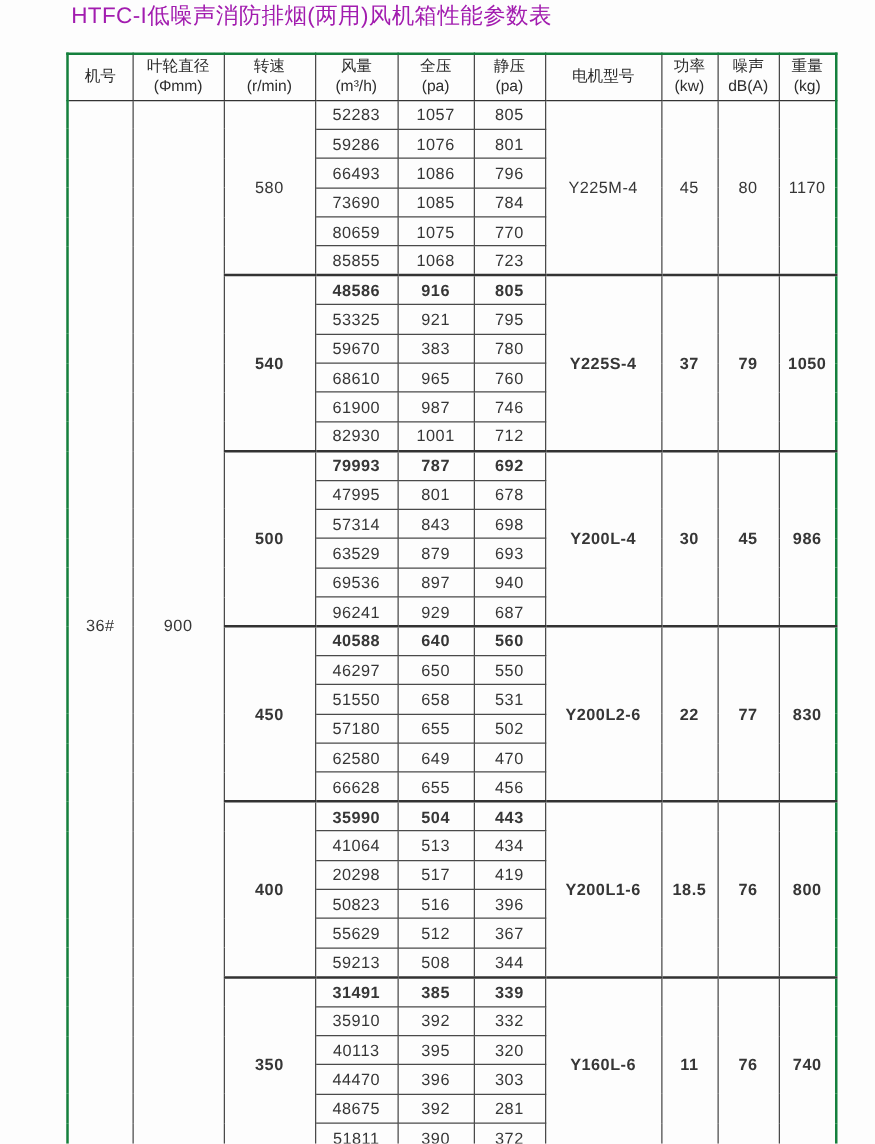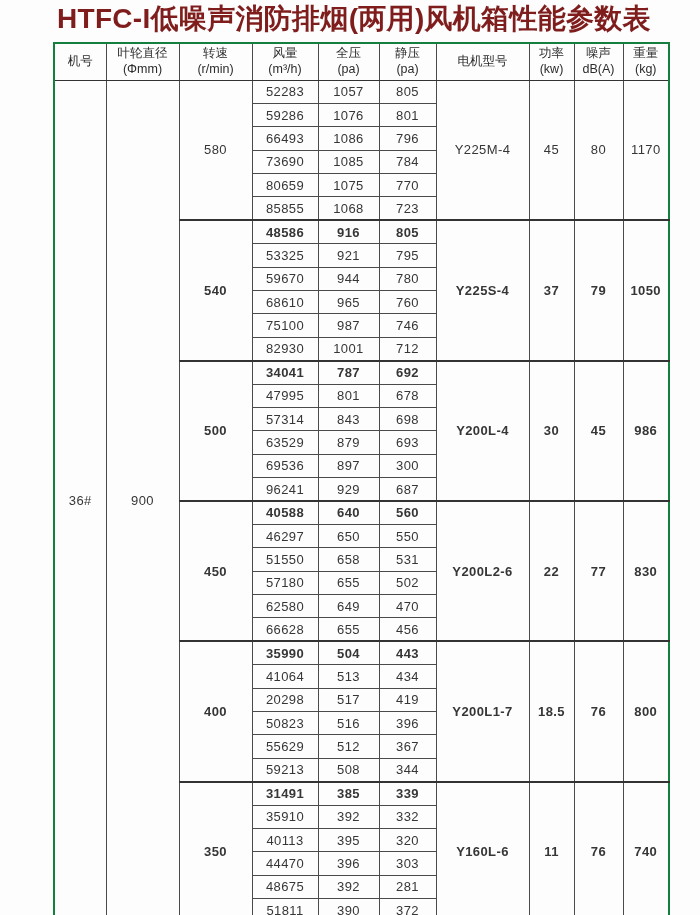--- a/index.html
+++ b/index.html
@@ -20,9 +20,9 @@
     left: 57px;
     top: 0px;
     margin: 0;
-    font-size: 28px;
-    font-weight: bold;
-    color: #7f1d1d;
+    font-size: 18px;
+    font-weight: normal;
+    color: #a21caf;
     letter-spacing: 0.3px;
     white-space: nowrap;
   }

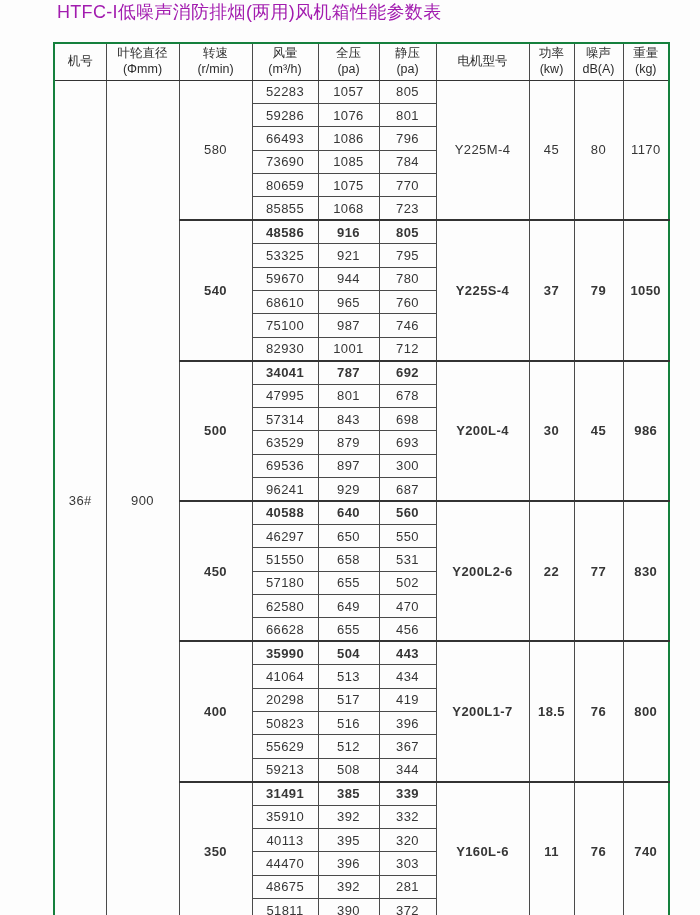--- a/index.html
+++ b/index.html
@@ -178,7 +178,7 @@
         </tr>
         <tr>
           <td>59670</td>
-          <td>944</td>
+          <td>383</td>
           <td>780</td>
         </tr>
         <tr>

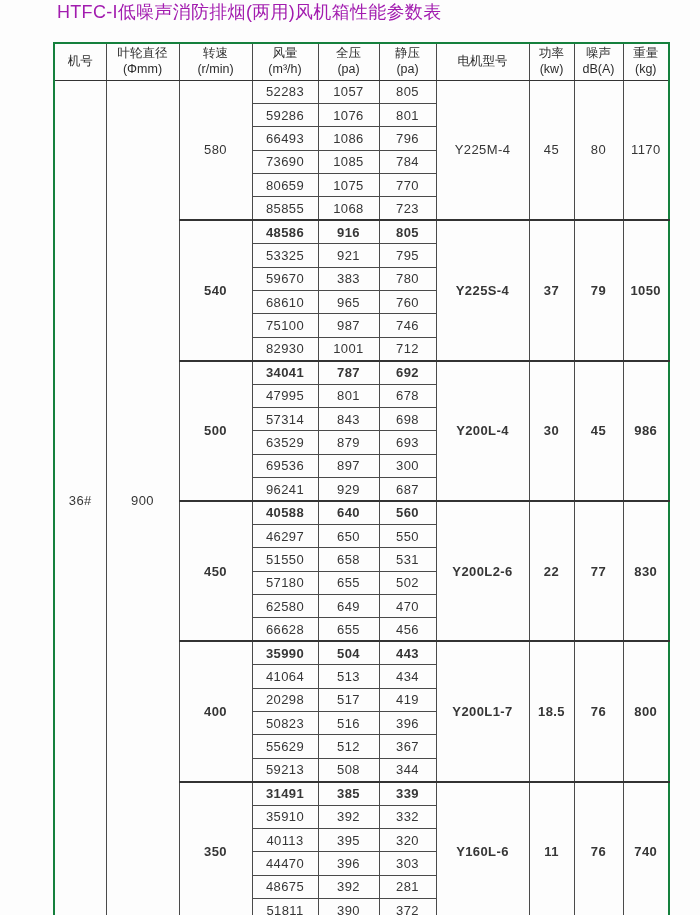--- a/index.html
+++ b/index.html
@@ -187,7 +187,7 @@
           <td>760</td>
         </tr>
         <tr>
-          <td>75100</td>
+          <td>61900</td>
           <td>987</td>
           <td>746</td>
         </tr>

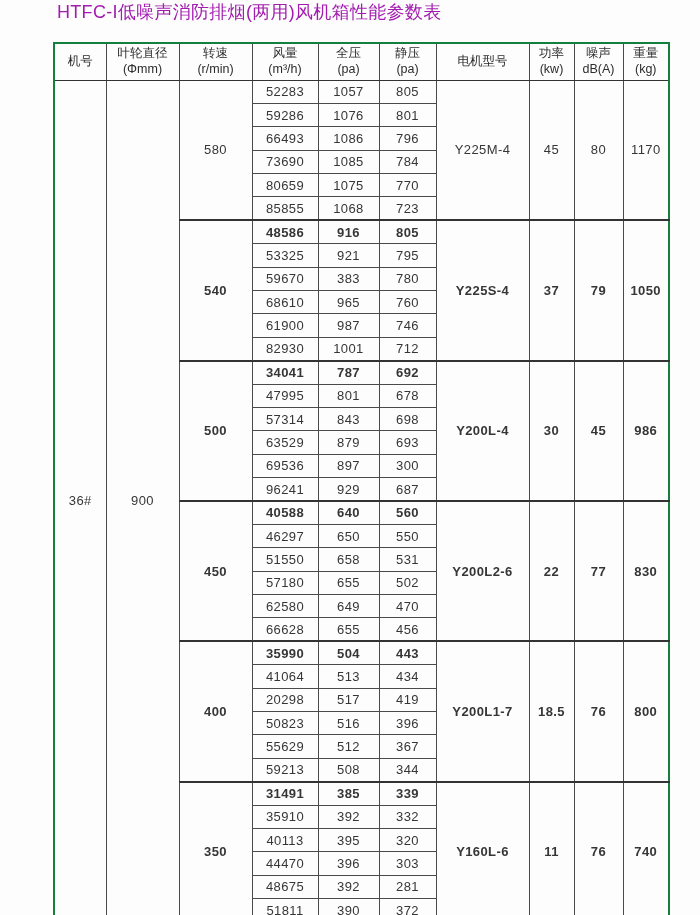--- a/index.html
+++ b/index.html
@@ -198,7 +198,7 @@
         </tr>
         <tr class="block-top">
           <td rowspan="6">500</td>
-          <td>34041</td>
+          <td>79993</td>
           <td>787</td>
           <td>692</td>
           <td rowspan="6">Y200L-4</td>

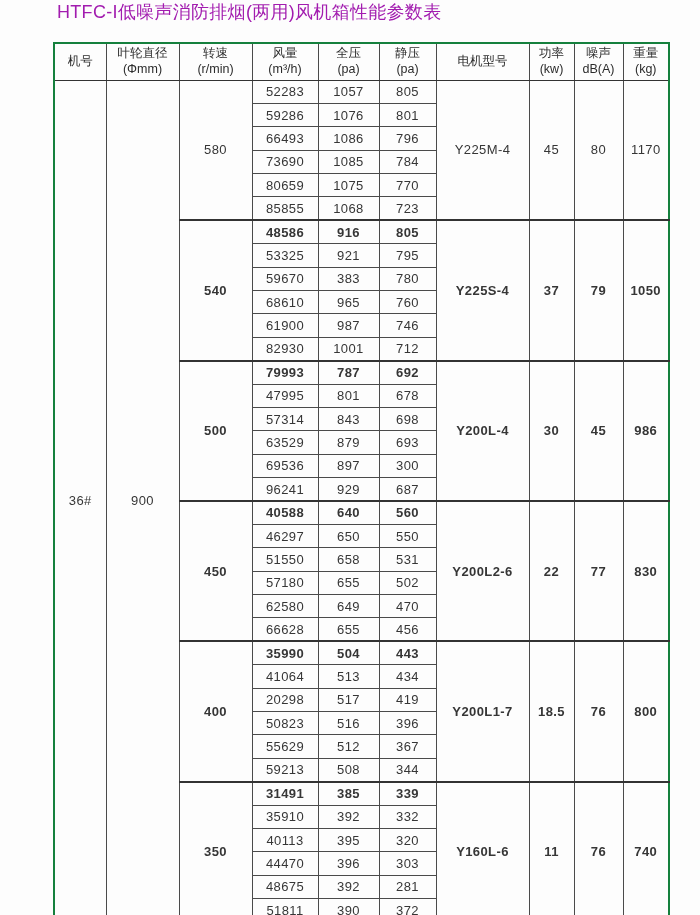--- a/index.html
+++ b/index.html
@@ -224,7 +224,7 @@
         <tr>
           <td>69536</td>
           <td>897</td>
-          <td>300</td>
+          <td>940</td>
         </tr>
         <tr>
           <td>96241</td>

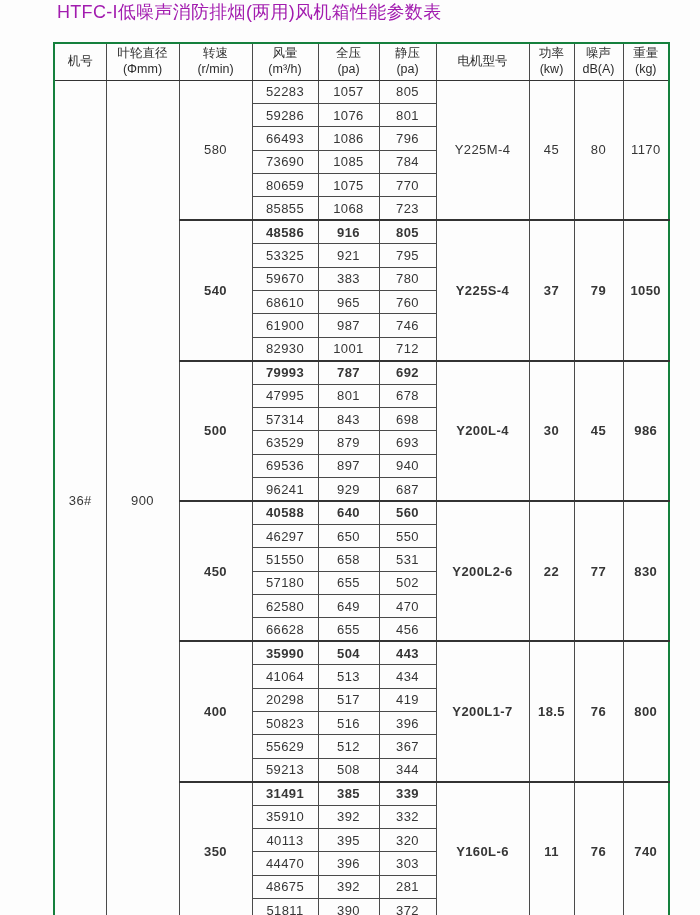--- a/index.html
+++ b/index.html
@@ -271,7 +271,7 @@
           <td>35990</td>
           <td>504</td>
           <td>443</td>
-          <td rowspan="6">Y200L1-7</td>
+          <td rowspan="6">Y200L1-6</td>
           <td rowspan="6">18.5</td>
           <td rowspan="6">76</td>
           <td rowspan="6">800</td>

